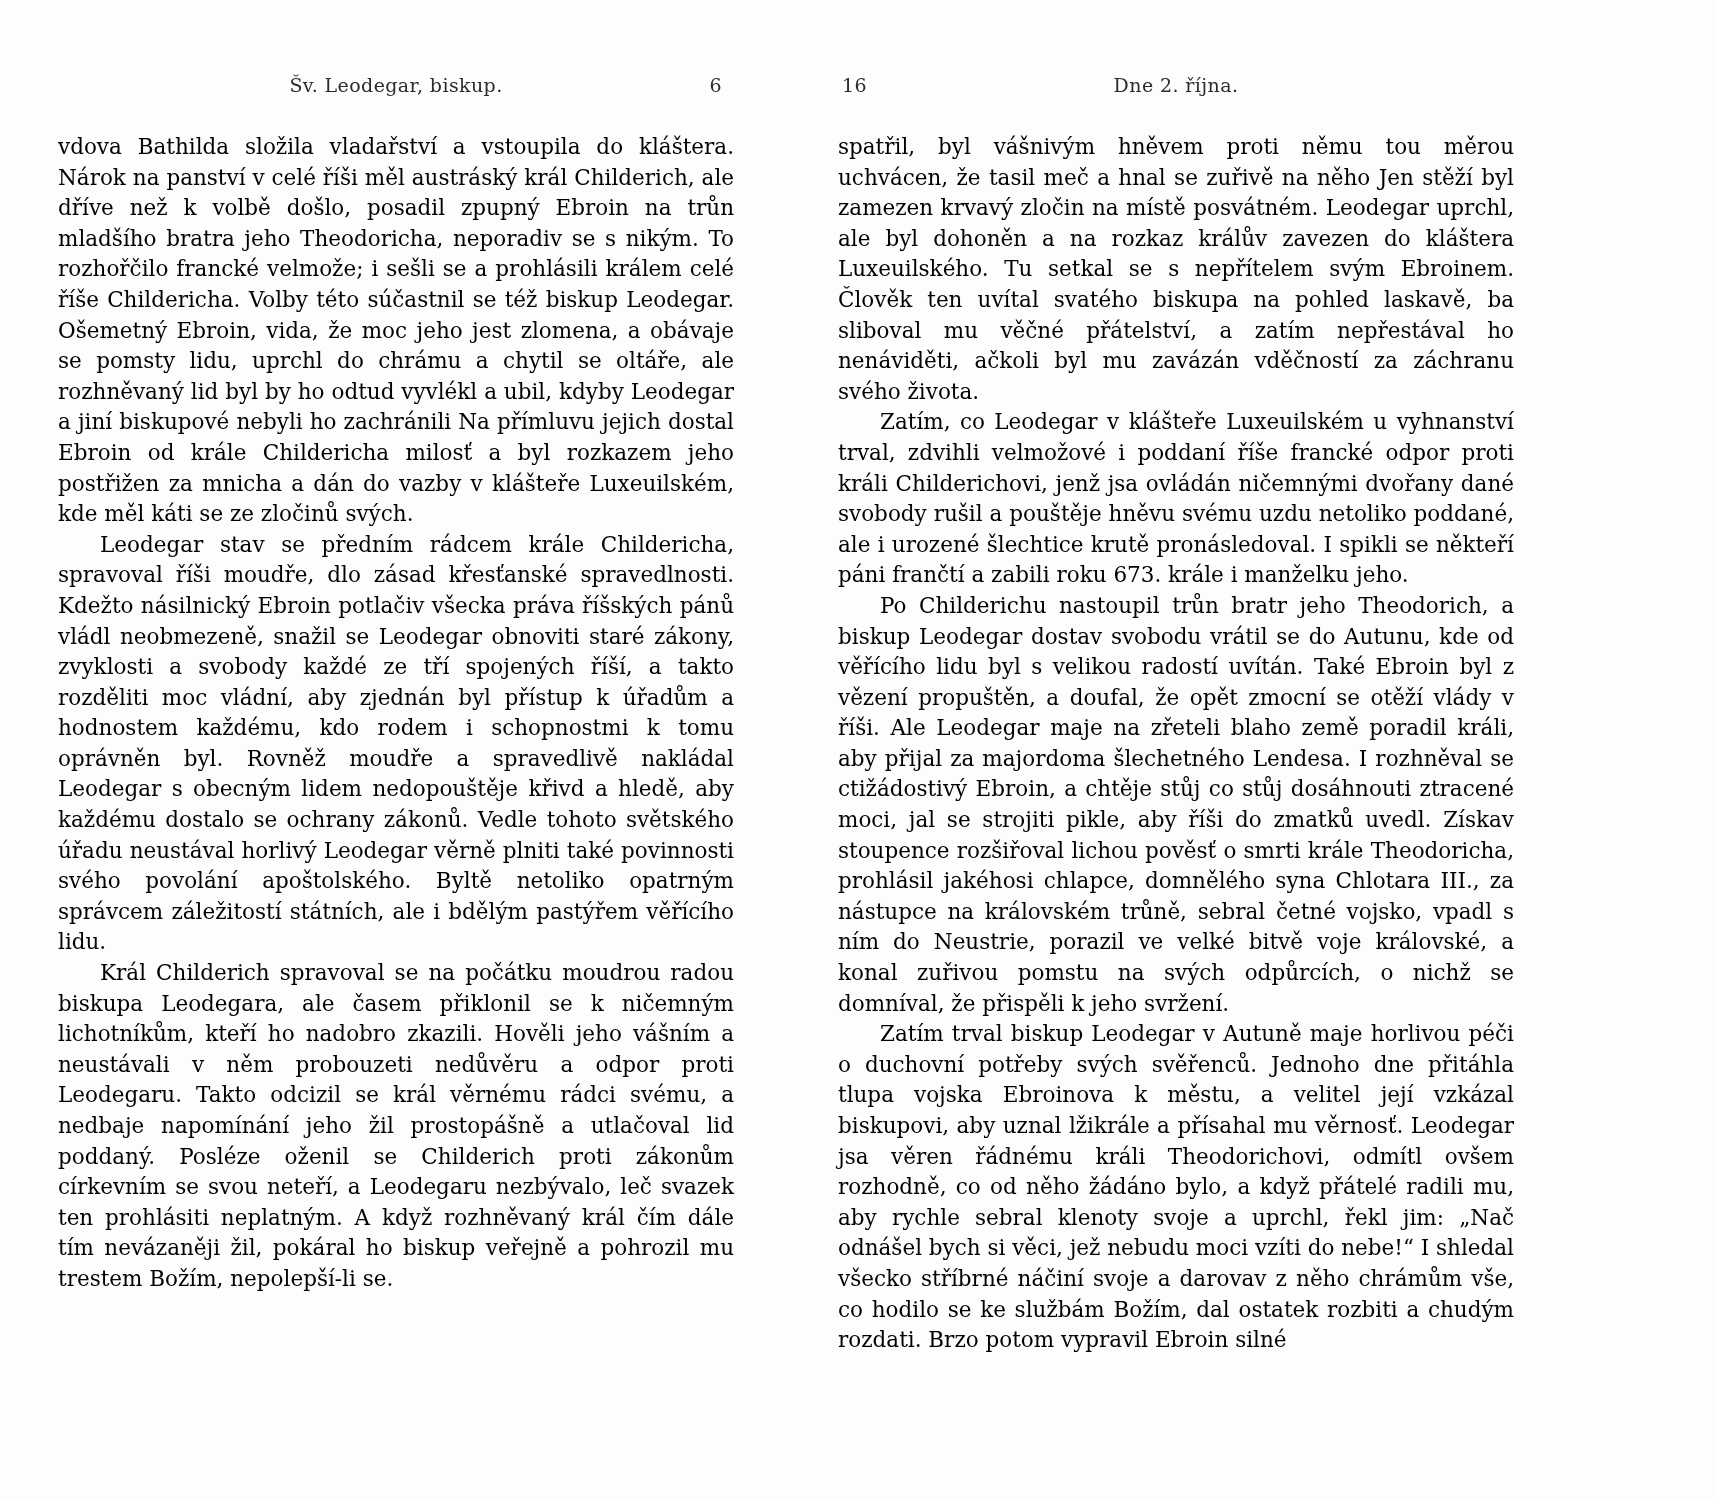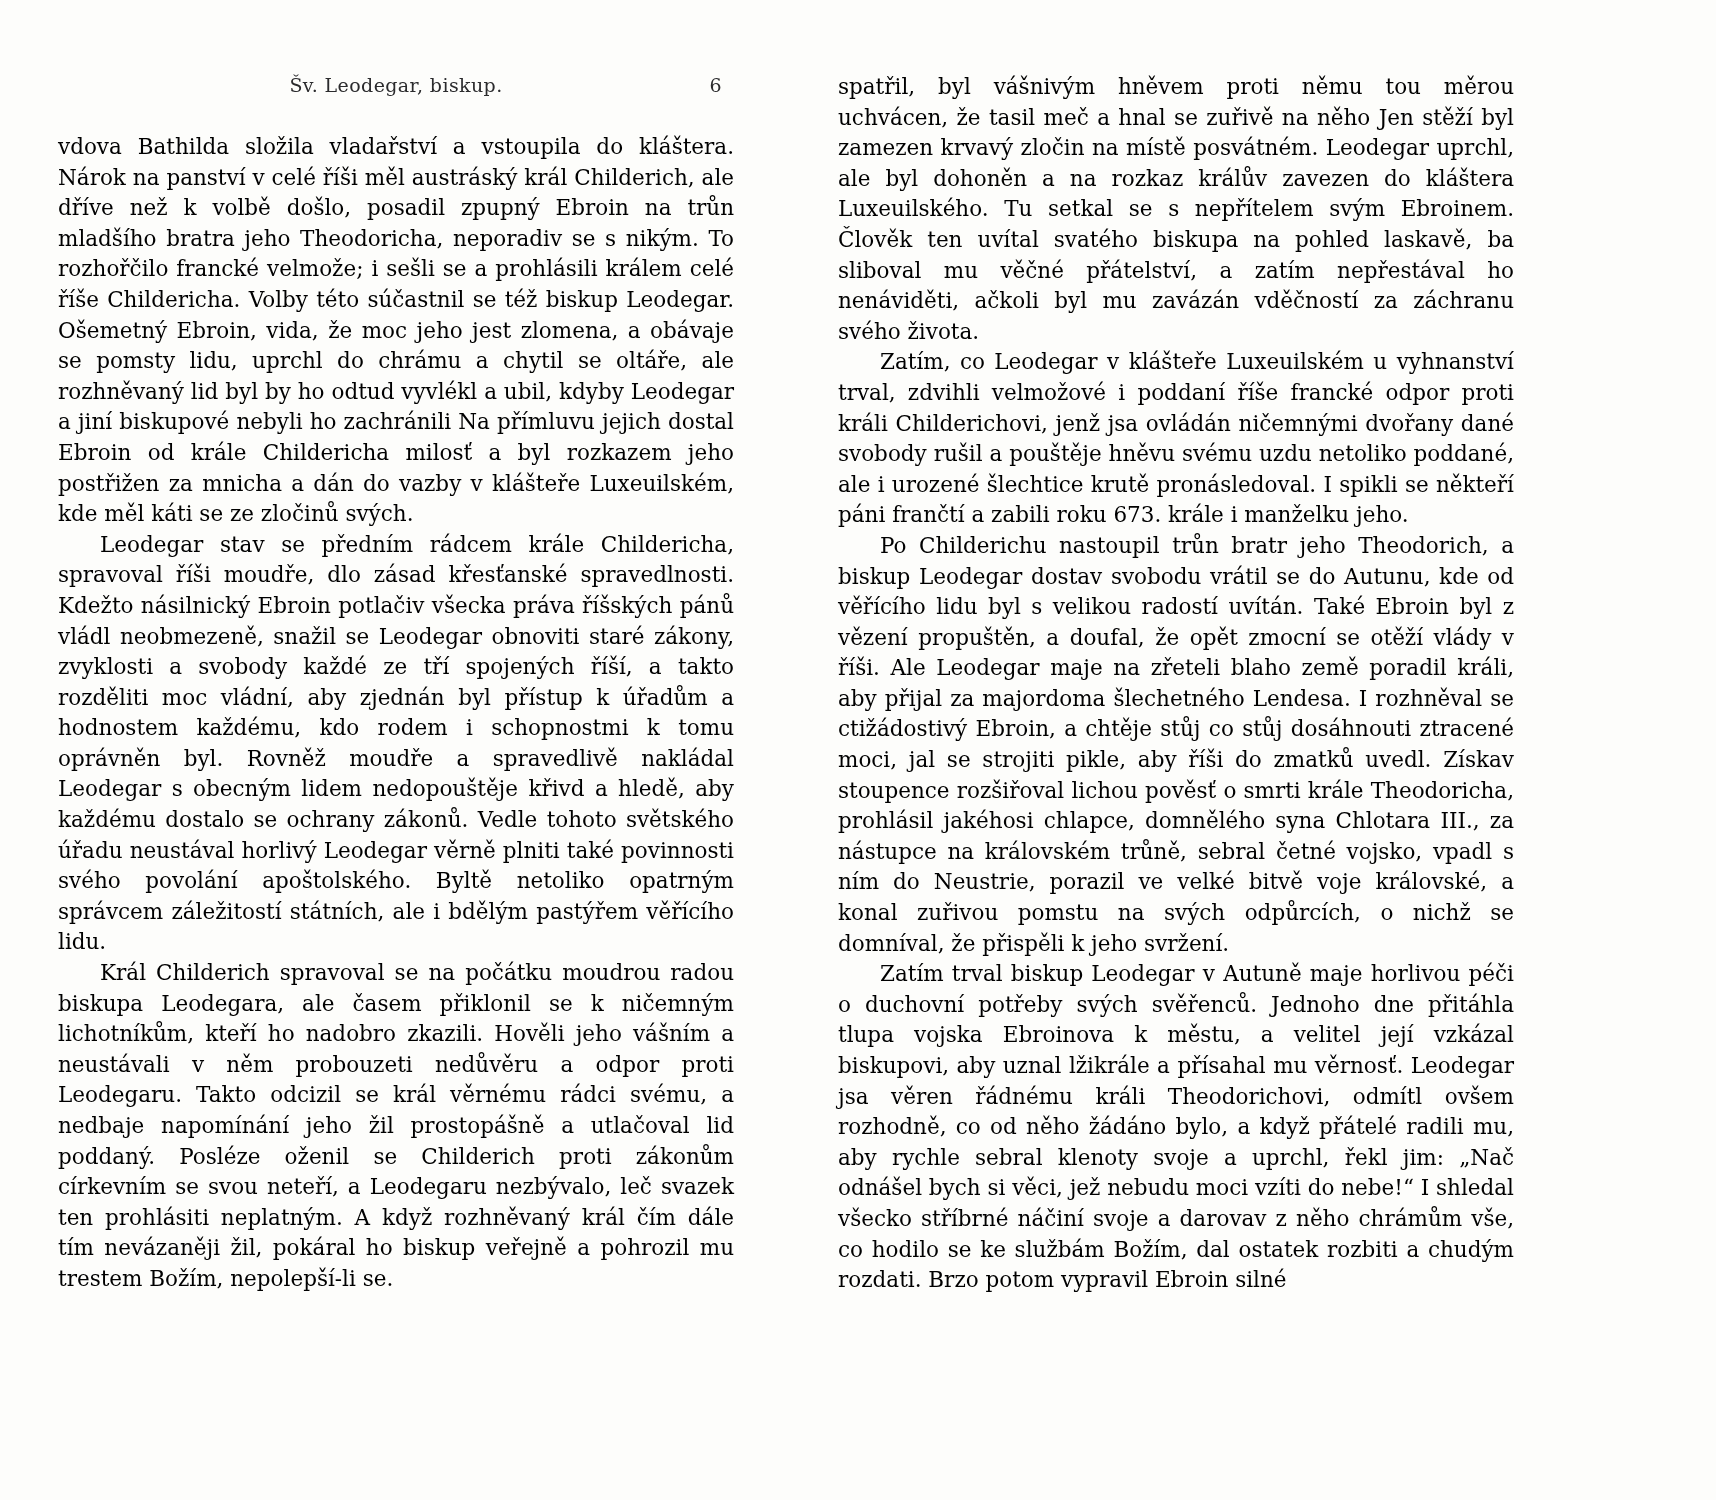--- a/index.html
+++ b/index.html
@@ -61,6 +61,10 @@
   </div>
 
   <div class="page page-right">
+    <div class="page-header">
+      <span class="page-number pos-left">16</span>
+      <span class="running-title">Dne 2. října.</span>
+    </div>
     <div class="page-body">
       <p class="para no-indent">spatřil, byl vášnivým hněvem proti němu tou měrou uchvácen, že tasil meč a hnal se zuřivě na něho Jen stěží byl zamezen krvavý zločin na místě posvátném. Leodegar uprchl, ale byl dohoněn a na rozkaz králův zavezen do kláštera Luxeuilského. Tu setkal se s nepřítelem svým Ebroinem. Člověk ten uvítal svatého biskupa na pohled laskavě, ba sliboval mu věčné přátelství, a zatím nepřestával ho nenáviděti, ačkoli byl mu zavázán vděčností za záchranu svého života.</p>
       <p class="para">Zatím, co Leodegar v klášteře Luxeuilském u vyhnanství trval, zdvihli velmožové i poddaní říše francké odpor proti králi Childerichovi, jenž jsa ovládán ničemnými dvořany dané svobody rušil a pouštěje hněvu svému uzdu netoliko poddané, ale i urozené šlechtice krutě pronásledoval. I spikli se někteří páni frančtí a zabili roku 673. krále i manželku jeho.</p>

